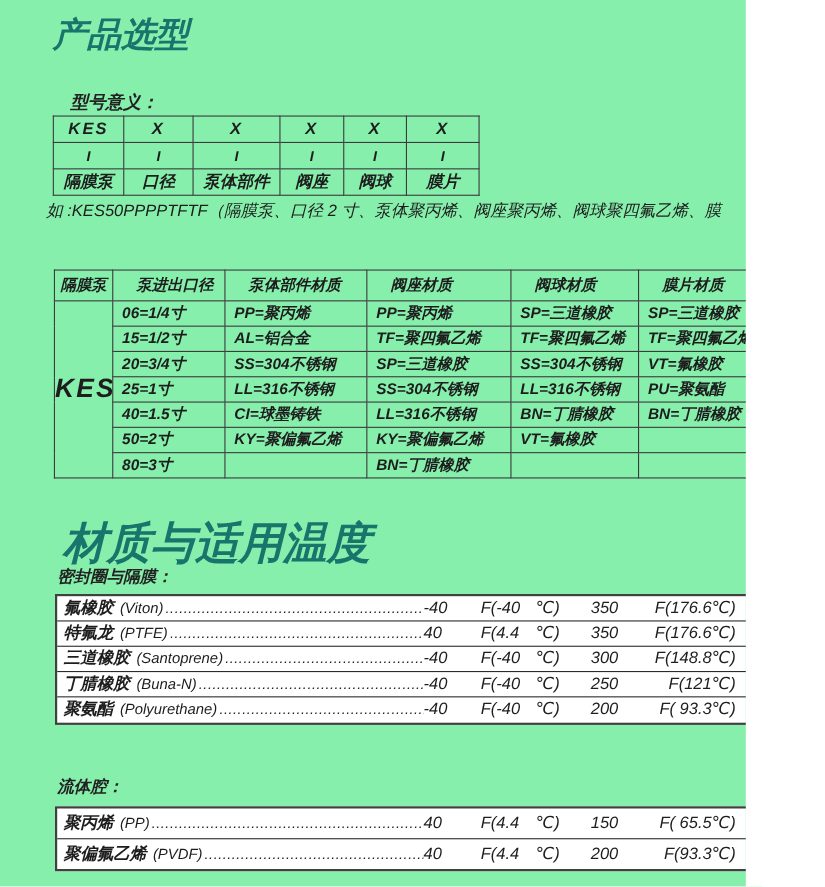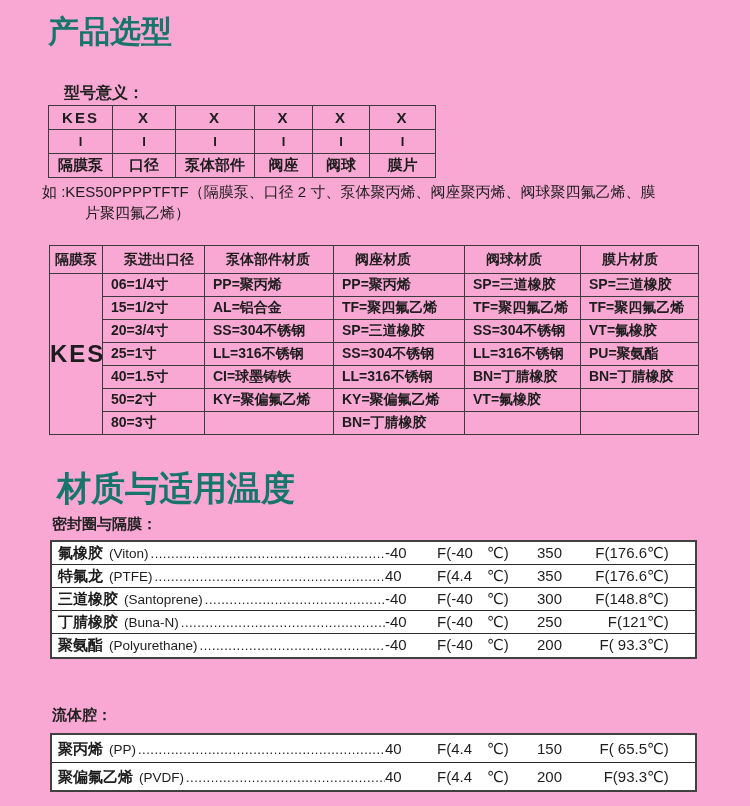--- a/index.html
+++ b/index.html
@@ -3,8 +3,8 @@
 <meta charset="utf-8">
 <style>
   html,body{margin:0;padding:0;background:#fff;}
-  .page{position:relative;width:750px;height:806px;background:#f9a8d4;overflow:hidden;
-        font-family:"Liberation Sans","DejaVu Sans",sans-serif;color:#1d1d1d;}
+  .page{position:relative;width:678px;height:806px;background:#86efac;overflow:hidden;
+        font-family:"Liberation Sans","DejaVu Sans",sans-serif;color:#1d1d1d;font-style:italic;}
 
   .title1{position:absolute;left:48px;top:11px;font-size:31px;font-weight:700;color:#17756c;}
   .title2{position:absolute;left:57px;top:466px;font-size:34px;font-weight:700;color:#17756c;}

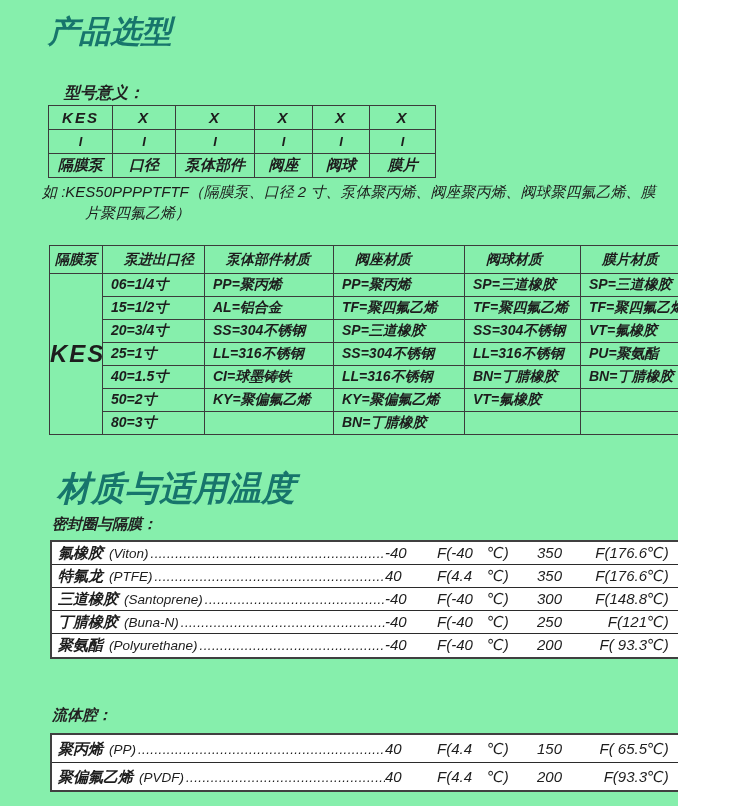--- a/index.html
+++ b/index.html
@@ -95,7 +95,6 @@
 
   <div class="example">
     <div class="l1">如 :KES50PPPPTFTF（隔膜泵、口径 2 寸、泵体聚丙烯、阀座聚丙烯、阀球聚四氟乙烯、膜</div>
-    <div class="l2">片聚四氟乙烯）</div>
   </div>
 
   <table class="sel-table">

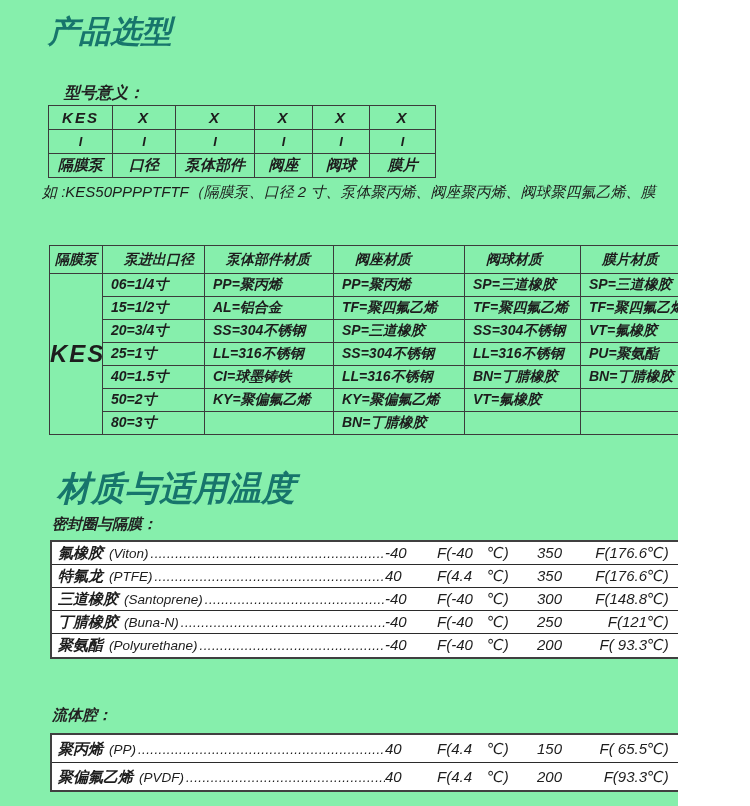--- a/index.html
+++ b/index.html
@@ -7,7 +7,7 @@
         font-family:"Liberation Sans","DejaVu Sans",sans-serif;color:#1d1d1d;font-style:italic;}
 
   .title1{position:absolute;left:48px;top:11px;font-size:31px;font-weight:700;color:#17756c;}
-  .title2{position:absolute;left:57px;top:466px;font-size:34px;font-weight:700;color:#17756c;}
+  .title2{position:absolute;left:57px;top:466px;font-size:40px;font-weight:700;color:#17756c;}
 
   .model-label{position:absolute;left:64px;top:83px;font-size:16px;font-weight:700;color:#222;text-align:right;}
   .seal-label{position:absolute;left:52px;top:515px;font-size:15px;font-weight:700;color:#222;}

